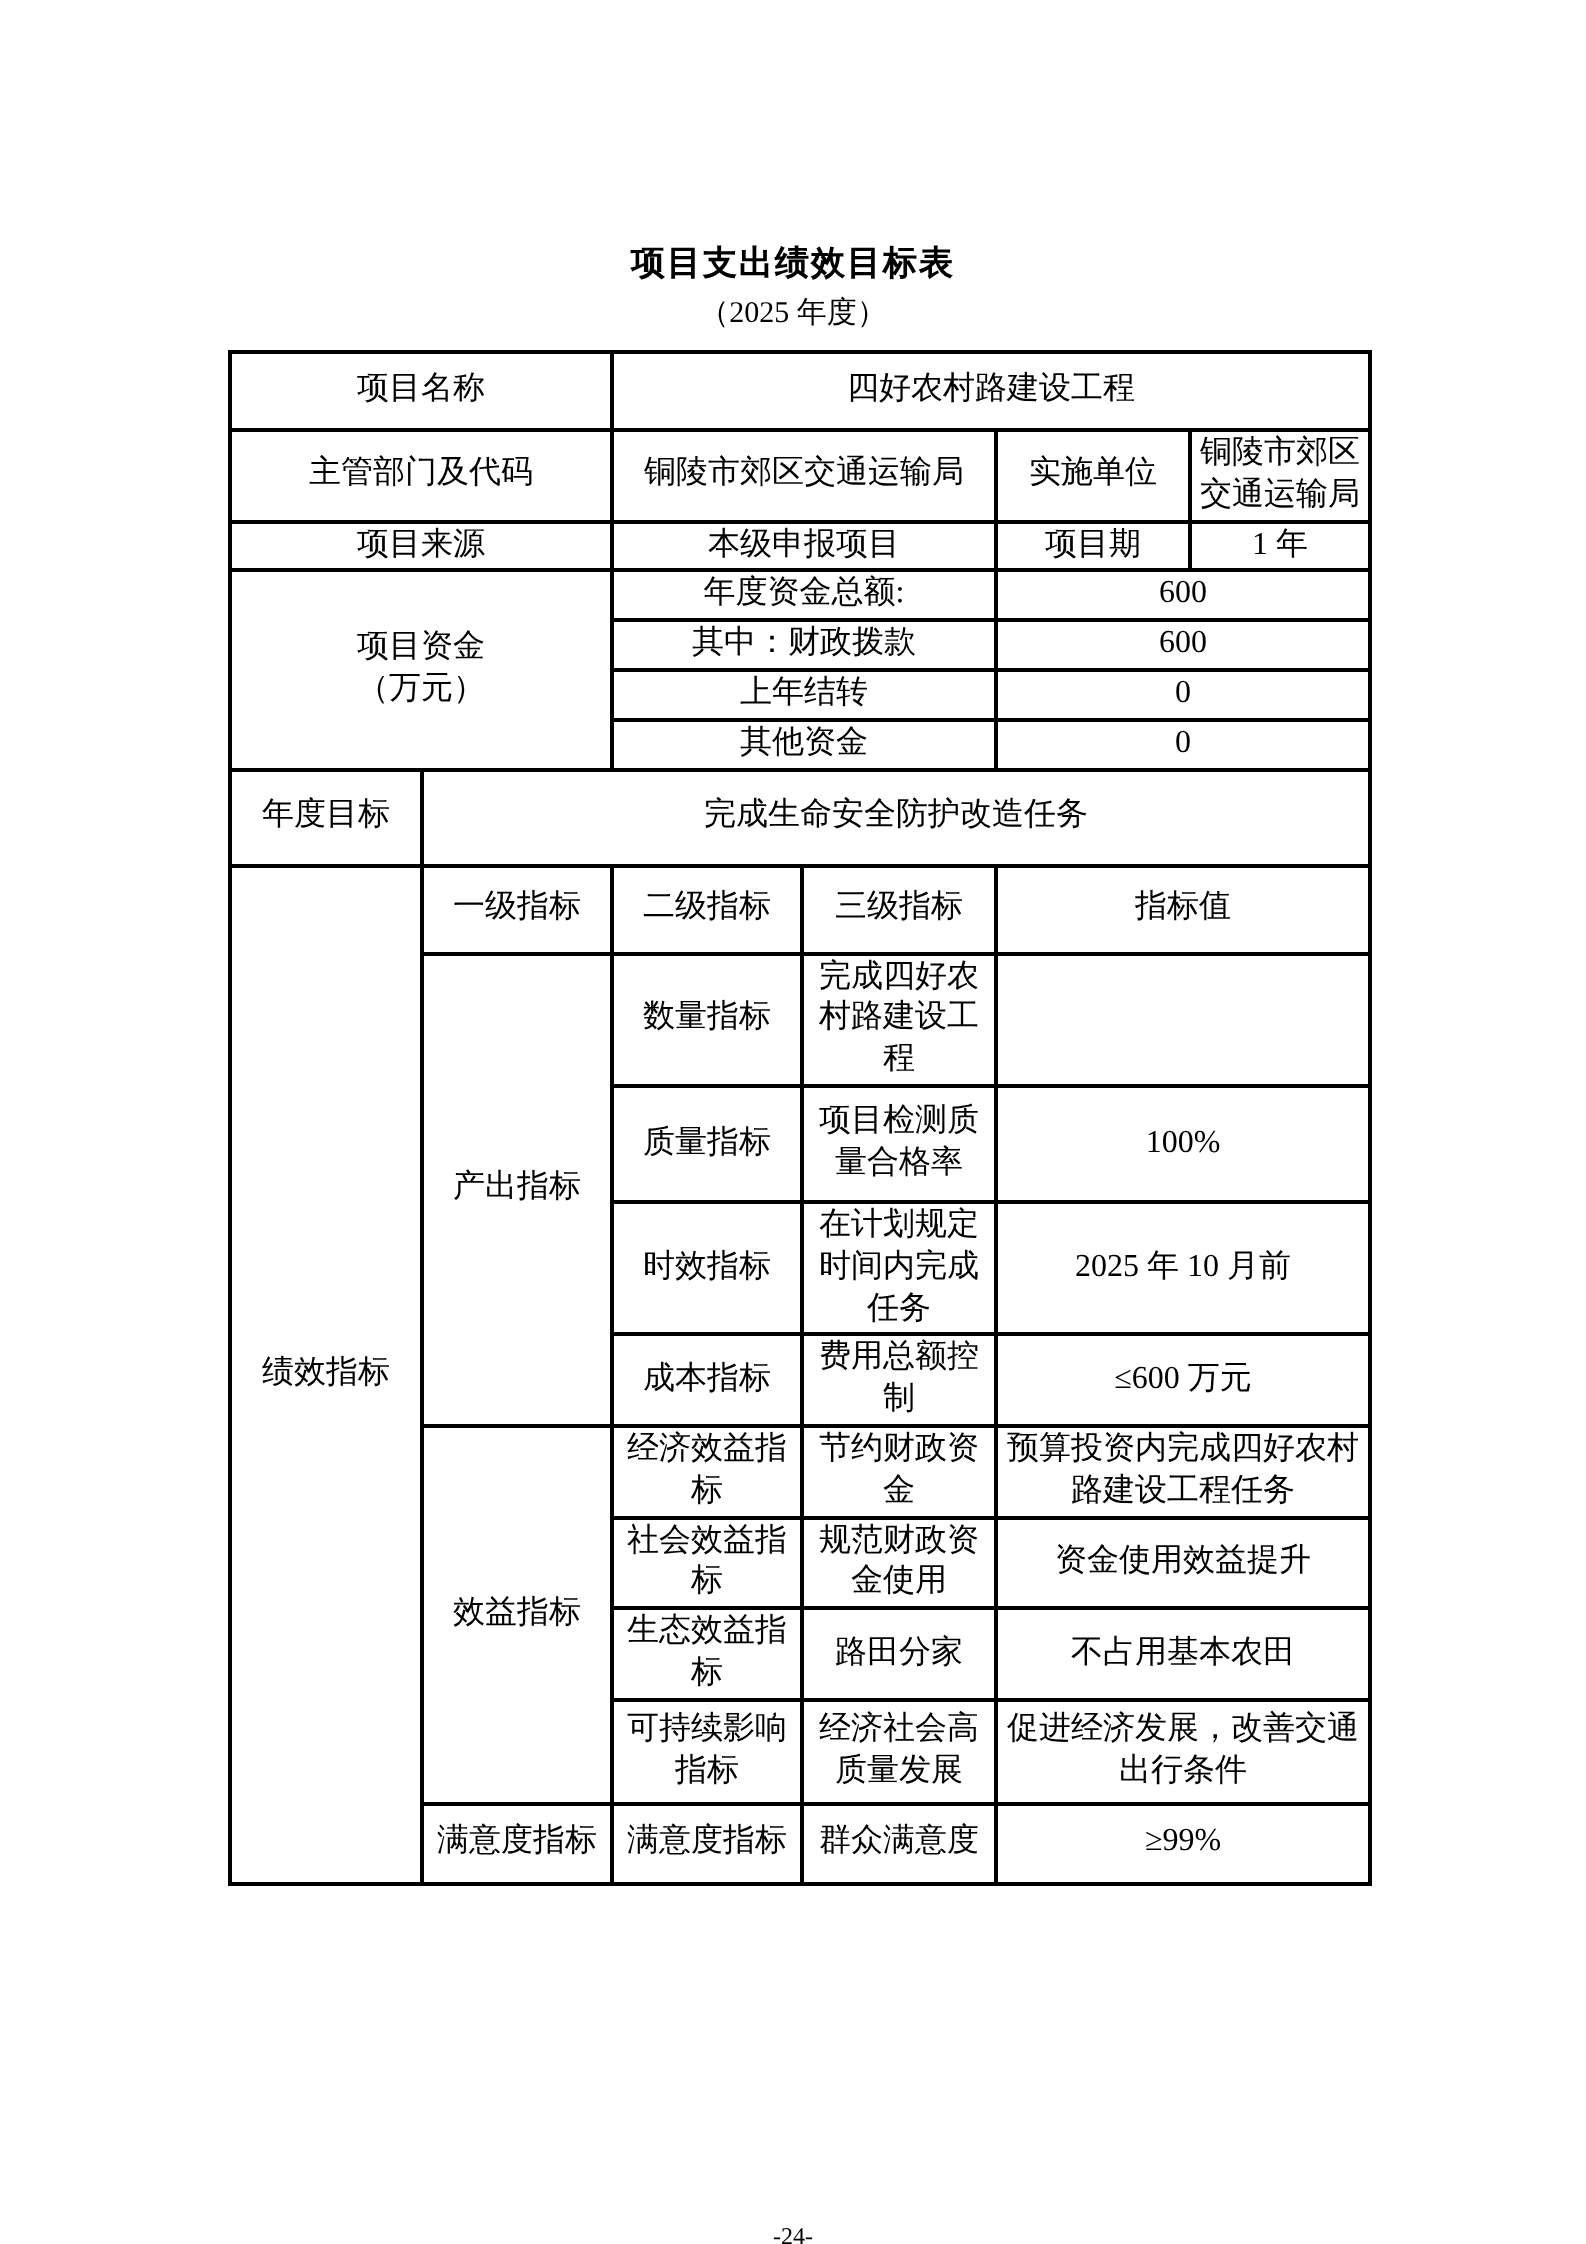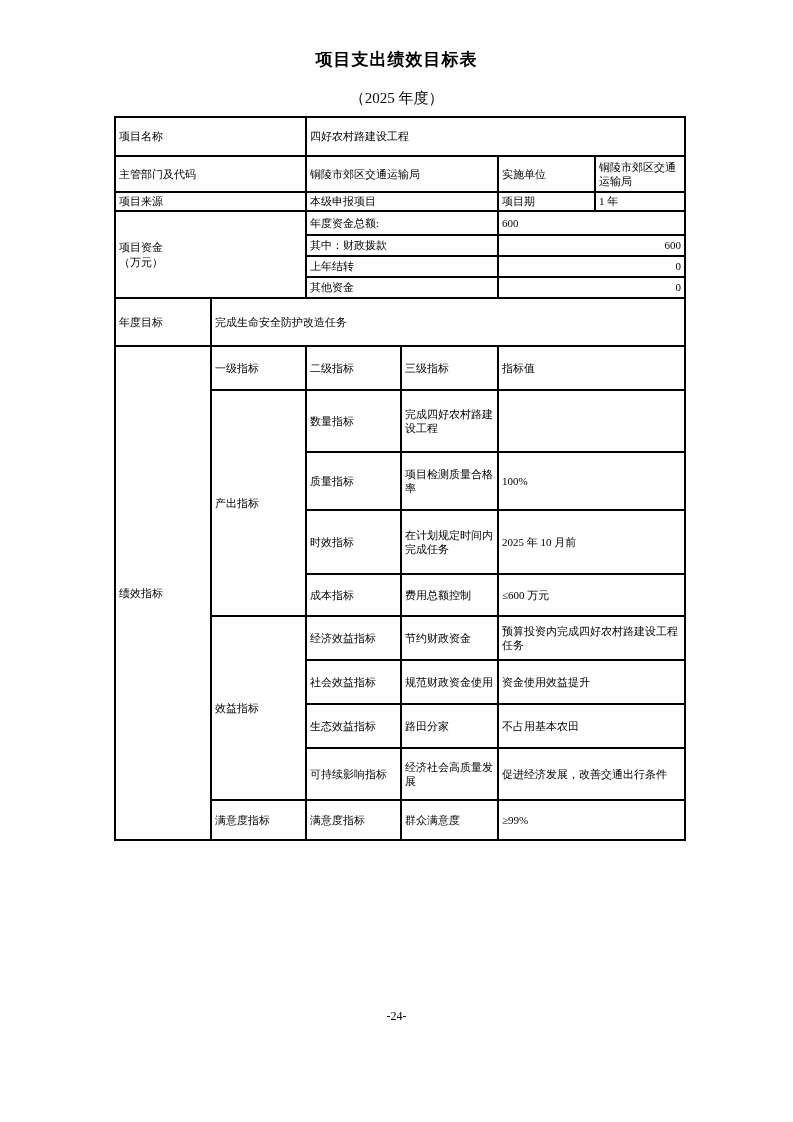--- a/index.html
+++ b/index.html
@@ -12,7 +12,7 @@
     font-family: "Liberation Serif", "DejaVu Serif", serif;
     color: #000000;
     overflow: hidden;
-    padding-top: 48px;
+    padding-top: 120px;
   }
   .doc-title {
     text-align: center;

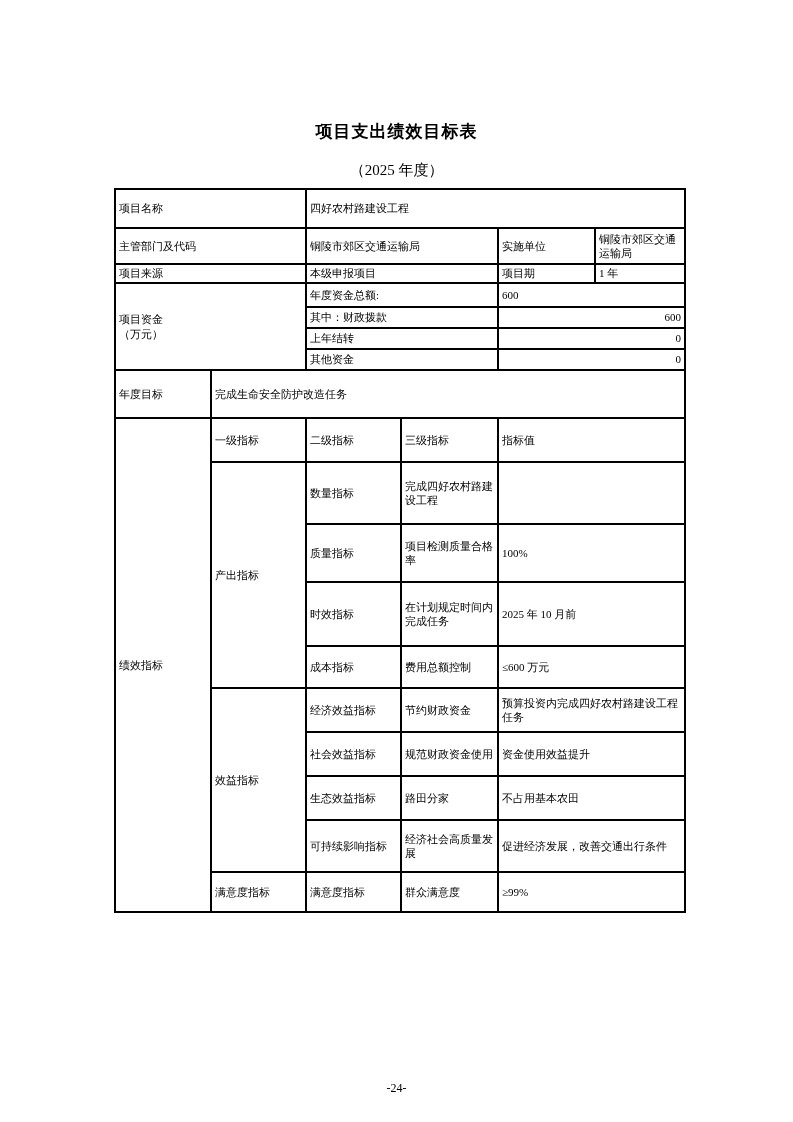--- a/index.html
+++ b/index.html
@@ -25,7 +25,7 @@
     text-align: center;
     font-size: 15px;
     line-height: 20px;
-    margin-top: 16px;
+    margin-top: 3px;
   }
   table.main-table {
     border-collapse: collapse;

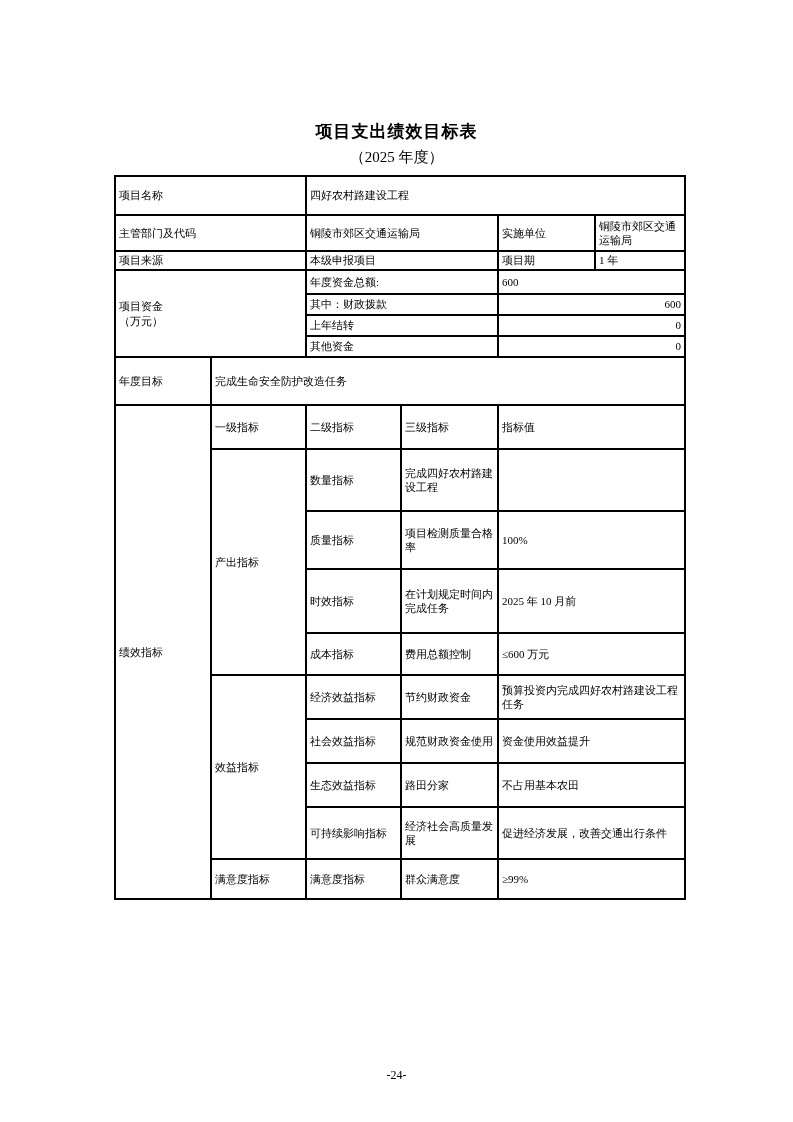--- a/index.html
+++ b/index.html
@@ -36,9 +36,10 @@
   }
   table.main-table td {
     border: 2px solid #000000;
-    font-size: 11px;
+    font-size: 16px;
     line-height: 1.3;
     padding: 1px 3px;
+    text-align: center;
     vertical-align: middle;
     word-break: break-all;
     overflow: hidden;

